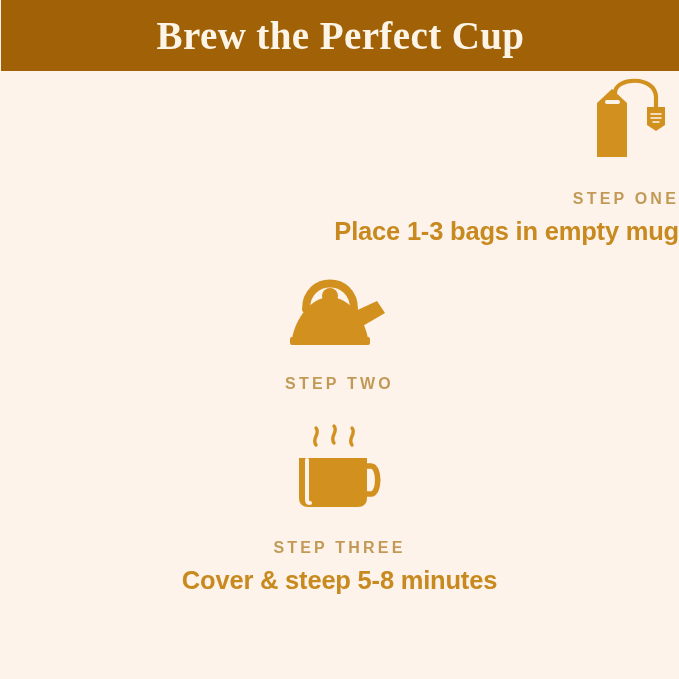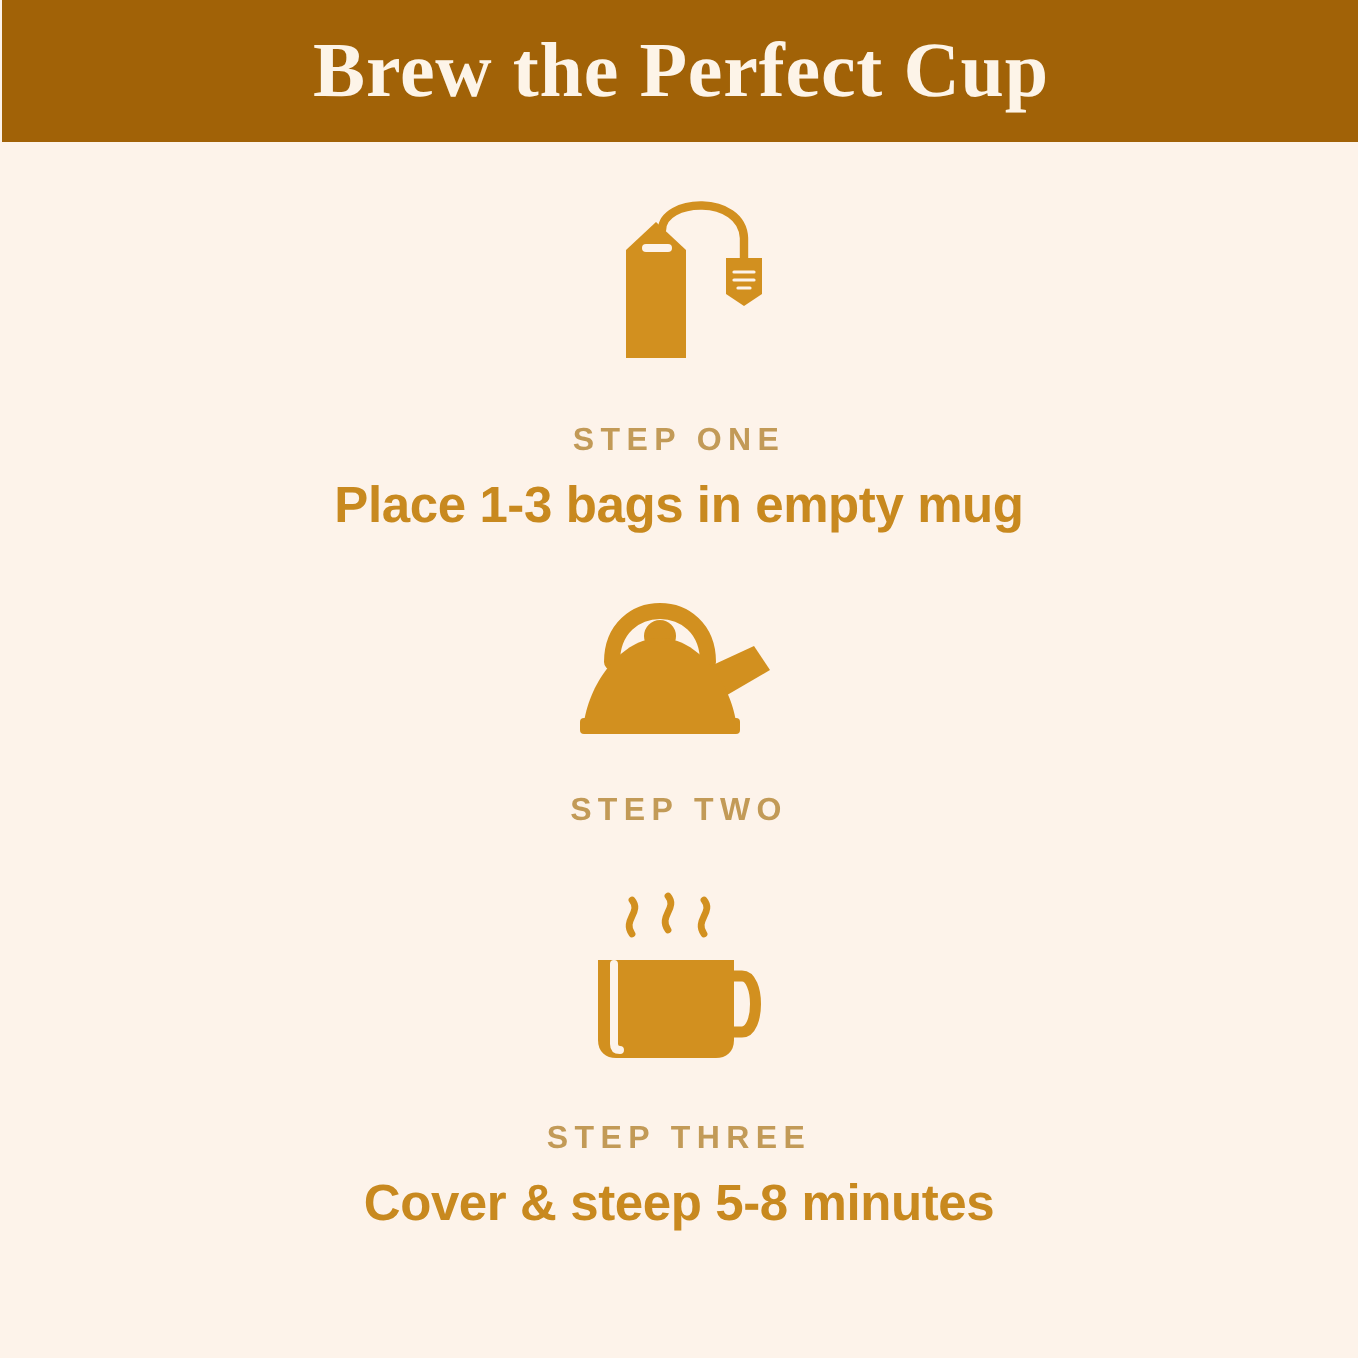--- a/index.html
+++ b/index.html
@@ -60,7 +60,7 @@
   }
 
   
-  #step-1{padding-top:22px;}
+  #step-1{align-items:flex-end;}
   #step-1 .step-label{margin-top:28px;}
   #step-1 .step-text{margin-top:9px;}
 

